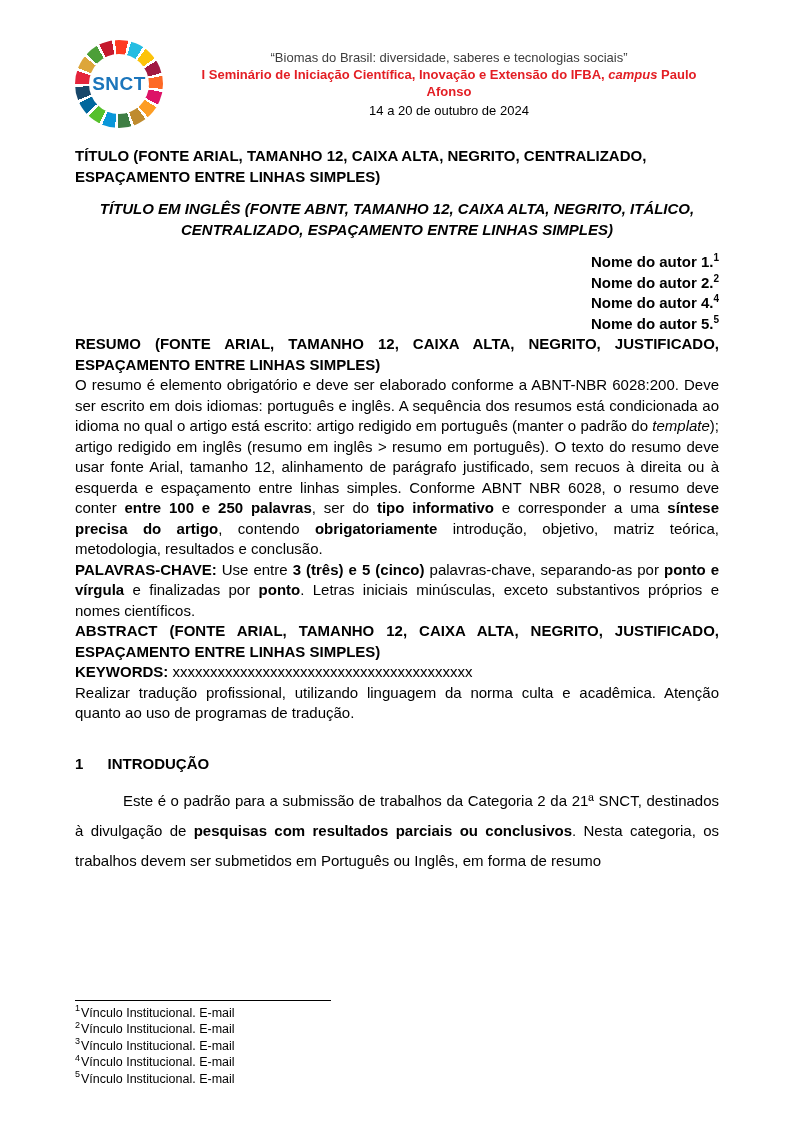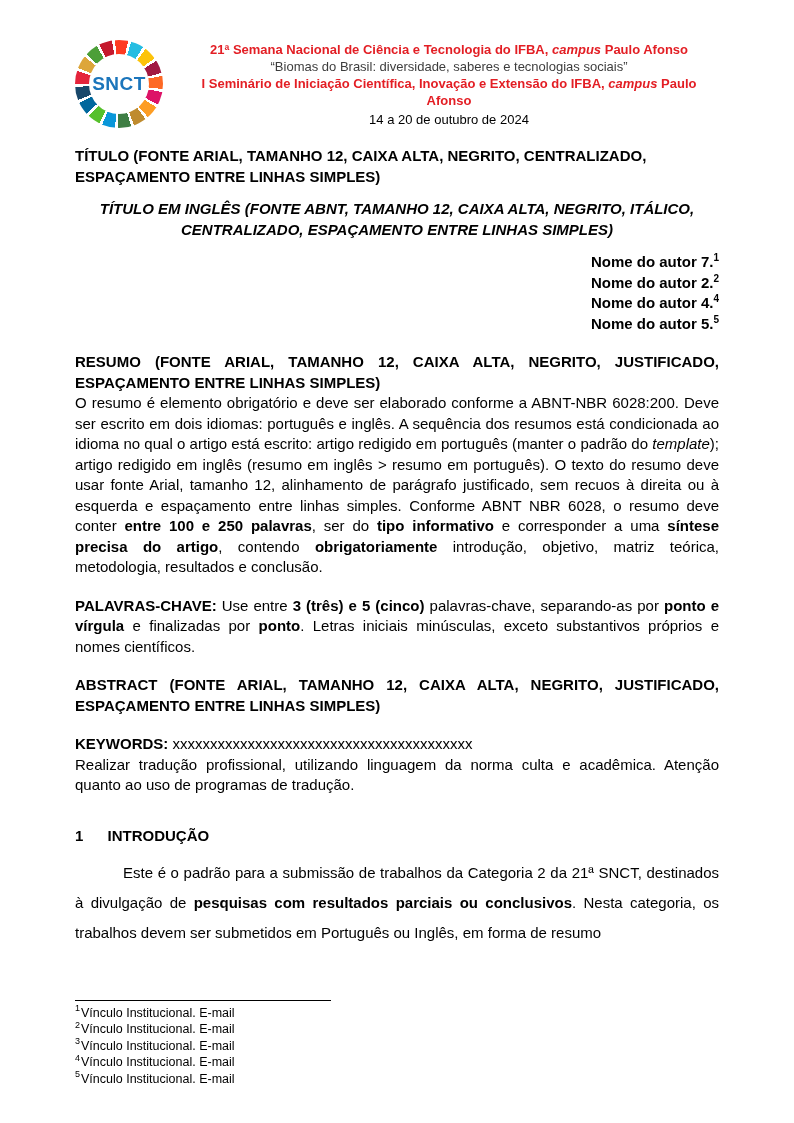--- a/index.html
+++ b/index.html
@@ -64,7 +64,6 @@
       <div class="logo-label">SNCT</div>
     </div>
     <div class="header-lines">
-      <div class="h-red"><span>21ª Semana Nacional de Ciência e Tecnologia do IFBA, </span><span style="font-style: italic;">campus</span><span> Paulo Afonso</span></div>
       <div class="h-theme">“Biomas do Brasil: diversidade, saberes e tecnologias sociais”</div>
       <div class="h-red"><span>I Seminário de Iniciação Científica, Inovação e Extensão do IFBA, </span><span style="font-style: italic;">campus</span><span> Paulo Afonso</span></div>
       <div class="h-date">14 a 20 de outubro de 2024</div>

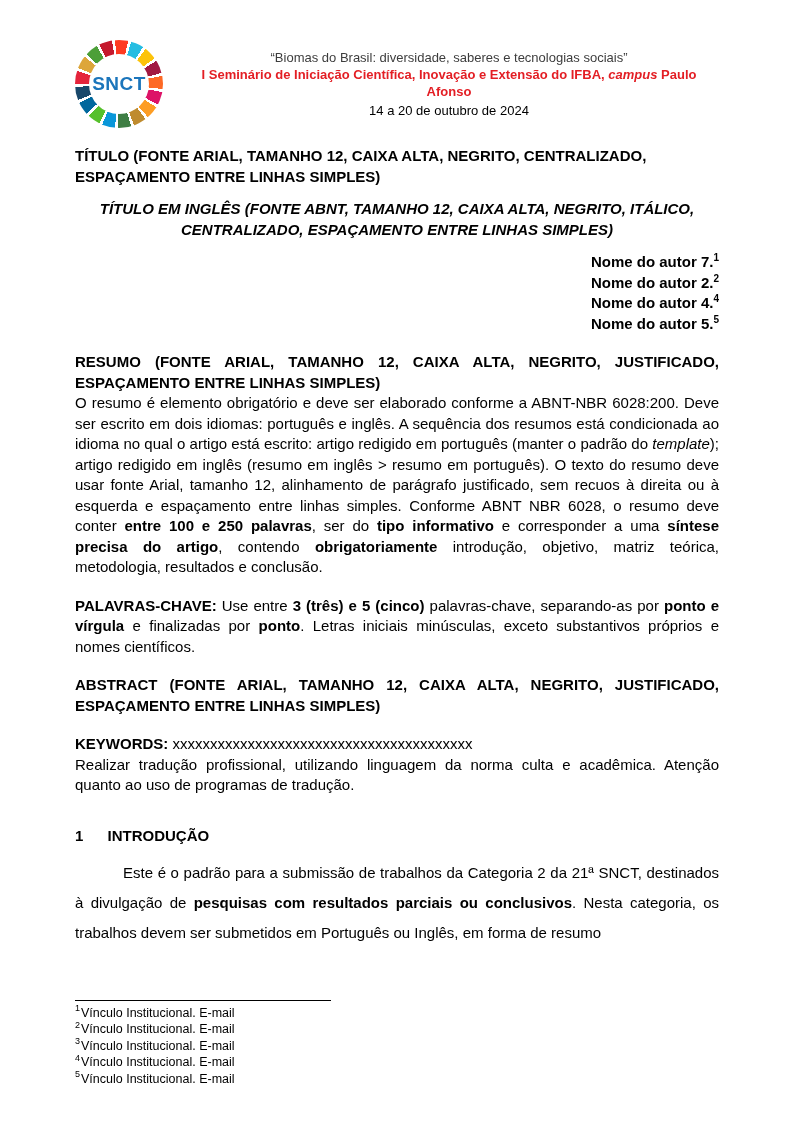--- a/index.html
+++ b/index.html
@@ -74,7 +74,7 @@
   <div class="title-en">TÍTULO EM INGLÊS (FONTE ABNT, TAMANHO 12, CAIXA ALTA, NEGRITO, ITÁLICO, CENTRALIZADO, ESPAÇAMENTO ENTRE LINHAS SIMPLES)</div>
 
   <div class="authors">
-    <div><span>Nome do autor 7.</span><sup>1</sup></div>
+    <div><span>Nome do autor 1.</span><sup>1</sup></div>
     <div><span>Nome do autor 2.</span><sup>2</sup></div>
     <div><span>Nome do autor 4.</span><sup>4</sup></div>
     <div><span>Nome do autor 5.</span><sup>5</sup></div>

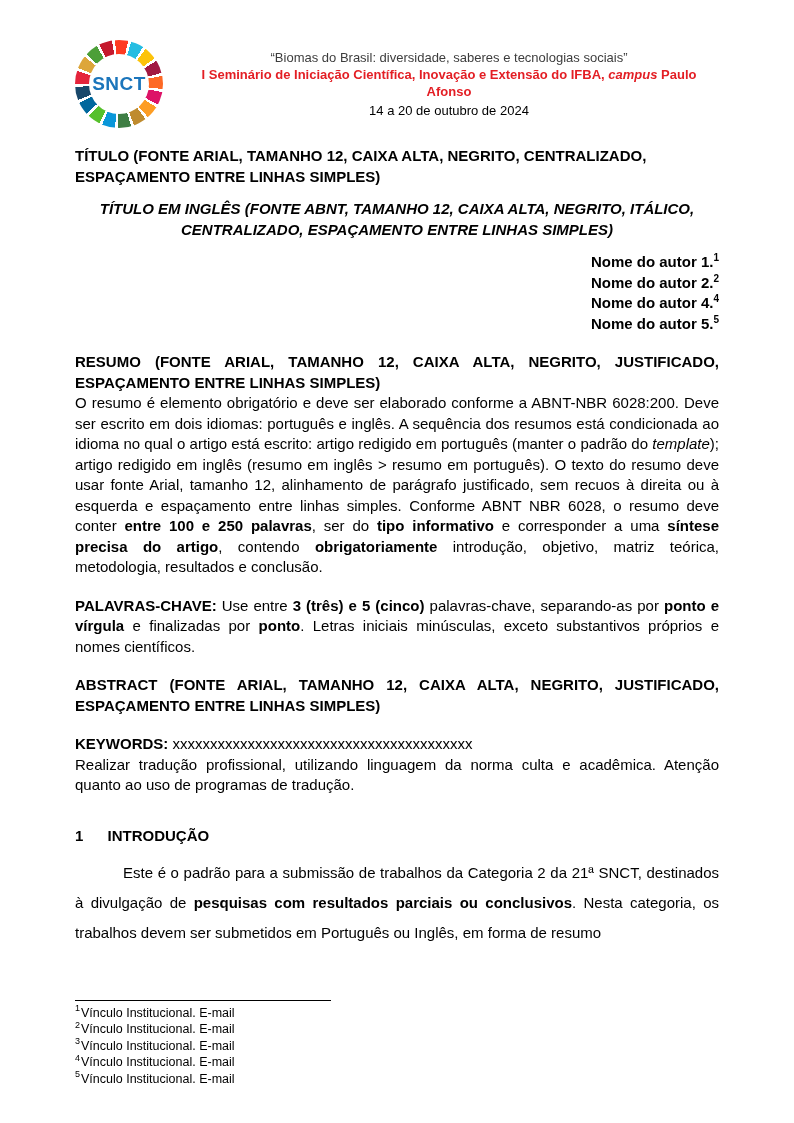--- a/index.html
+++ b/index.html
@@ -40,7 +40,7 @@
   
   .para { text-align:justify; line-height:20.5px; }
   .bold-head { font-weight:bold; }
-  .mt { margin-top:18px; }
+  .mt { }
 
   
   .section-heading { margin-top:30px; font-weight:bold; line-height:20.5px; }

